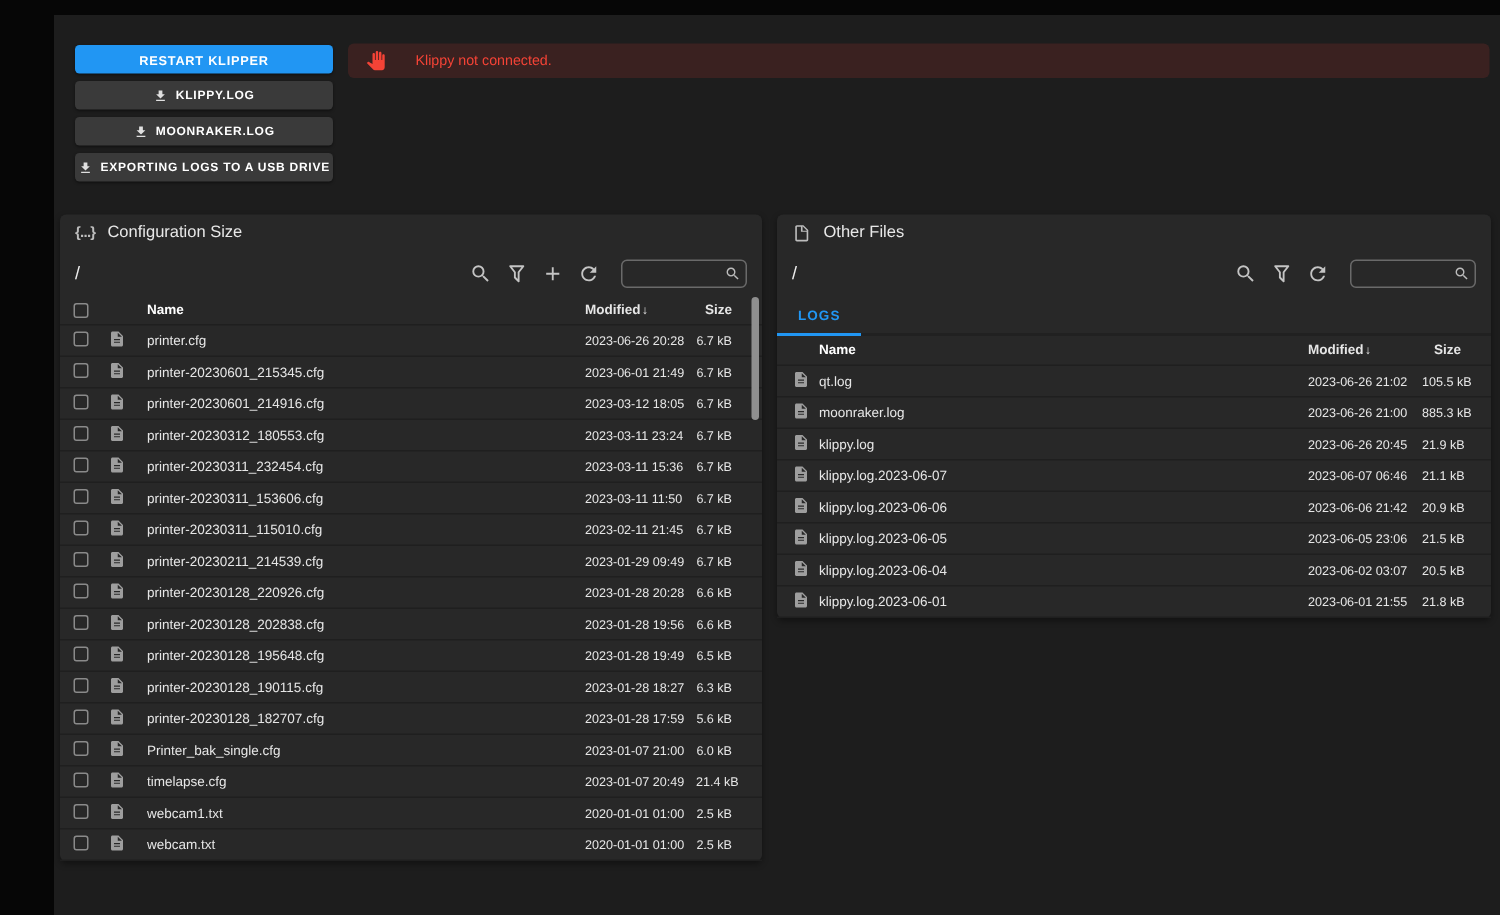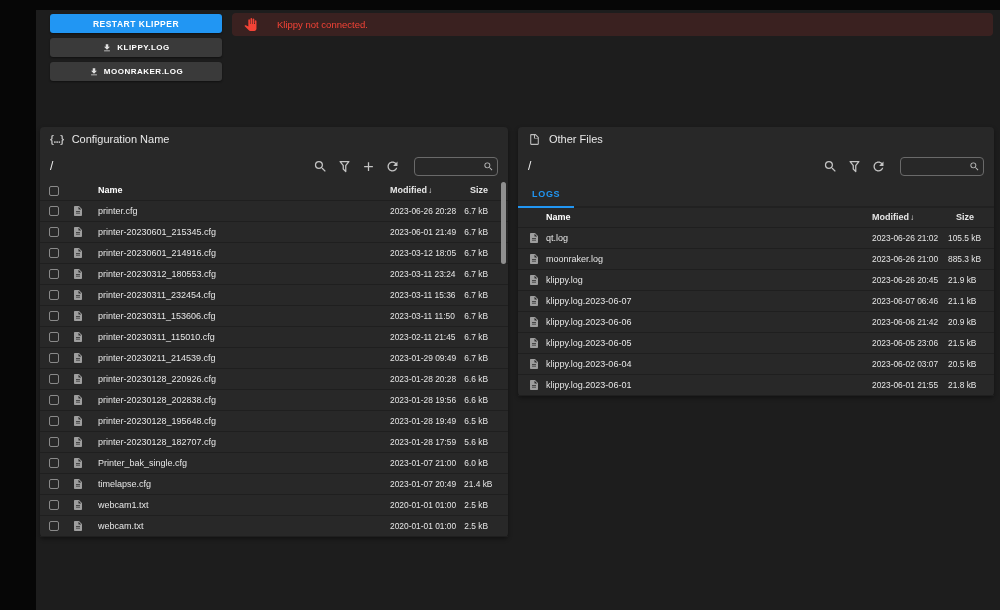--- a/index.html
+++ b/index.html
@@ -13,7 +13,7 @@
   }
   .topbar { position: absolute; left: 0; top: 0; width: 1000px; height: 10px; background: #060606; }
   .sidebar { position: absolute; left: 0; top: 0; width: 36px; height: 610px; background: #060606; }
-  .main { position: absolute; left: 36px; top: 10px; width: 964px; height: 516px; }
+  .main { position: absolute; left: 36px; top: 26px; width: 964px; height: 516px; }
 
   
   .actions { position: absolute; left: 14px; top: 4px; display: flex; flex-direction: column; gap: 5px; }

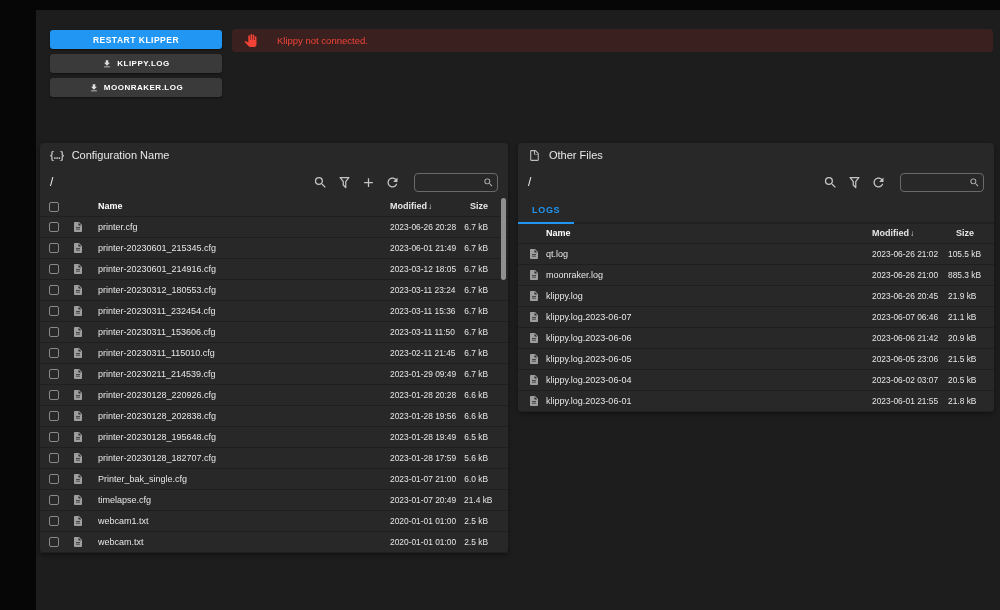--- a/index.html
+++ b/index.html
@@ -125,6 +125,12 @@
           <path d="M19 9h-4V3H9v6H5l7 7 7-7zM5 18v2h14v-2H5z"></path>
         </svg>
       <span>MOONRAKER.LOG</span>
+    </button>
+    <button class="btn dark">
+      <svg viewBox="0 0 24 24">
+          <path d="M19 9h-4V3H9v6H5l7 7 7-7zM5 18v2h14v-2H5z"></path>
+        </svg>
+      <span>EXPORTING LOGS TO A USB DRIVE</span>
     </button>
   </div>
 

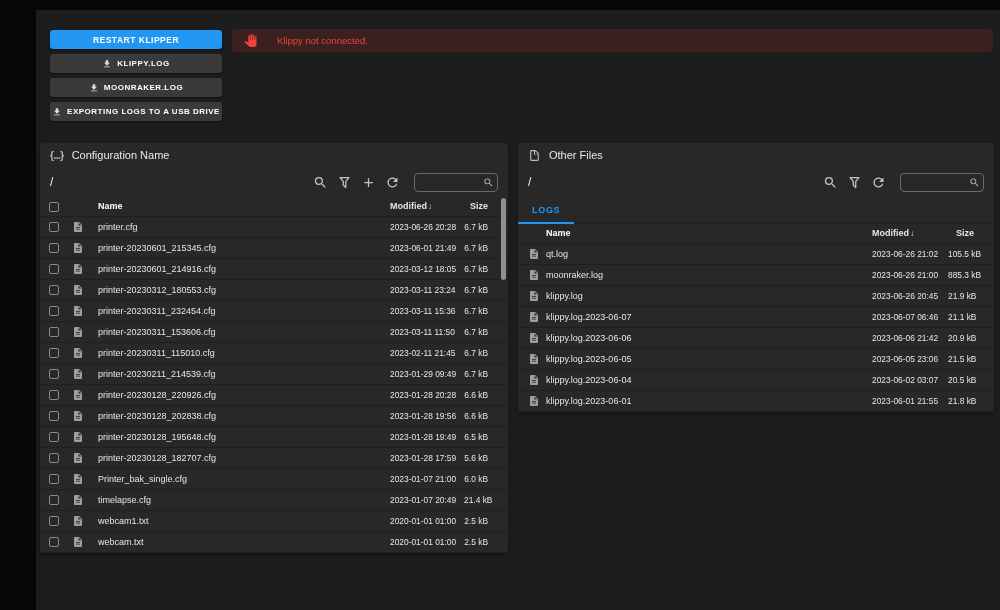--- a/index.html
+++ b/index.html
@@ -144,7 +144,7 @@
   <section class="panel config">
     <div class="panel-header">
       <span class="braces-glyph">{...}</span>
-      <span class="panel-title">Configuration Name</span>
+      <span class="panel-title">Configuration Size</span>
     </div>
     <div class="panel-toolbar">
       <span class="path">/</span>

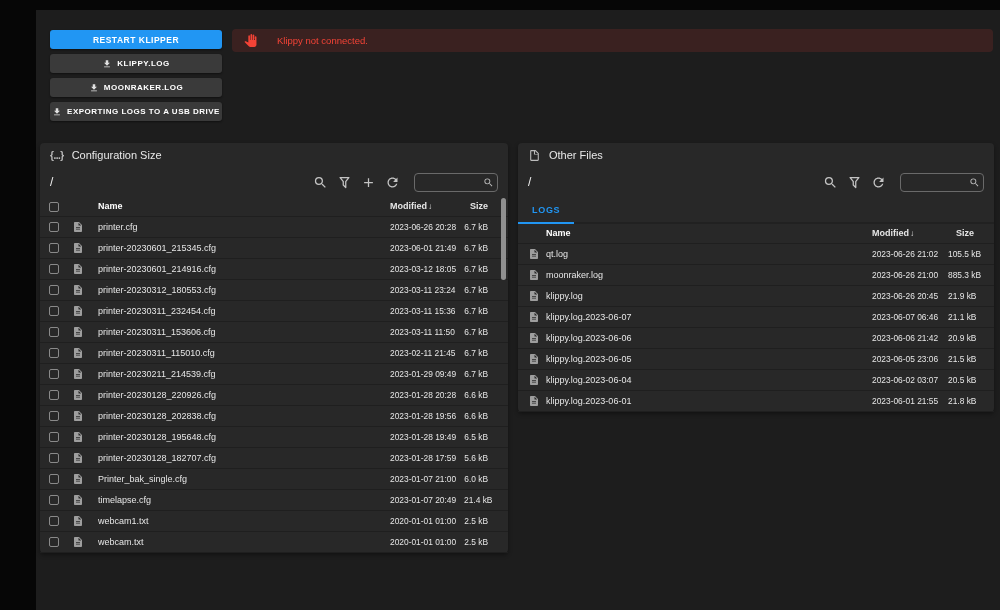--- a/index.html
+++ b/index.html
@@ -306,6 +306,15 @@
   </tr>
 
 
+  <tr class="file-row">
+    <td class="check"><span class="checkbox"></span></td>
+    <td><svg class="file-ic" viewBox="0 0 24 24">
+                <path d="M6 2c-1.1 0-2 .9-2 2v16c0 1.1.9 2 2 2h12c1.1 0 2-.9 2-2V8l-6-6H6zm7 1.5L18.5 9H13V3.5zM8 12h8v1.5H8V12zm0 3.5h8V17H8v-1.5z"></path>
+              </svg></td>
+    <td class="name">printer-20230128_190115.cfg</td>
+    <td class="mod">2023-01-28 18:27</td>
+    <td class="size">6.3 kB</td>
+  </tr>
 
   <tr class="file-row">
     <td class="check"><span class="checkbox"></span></td>

